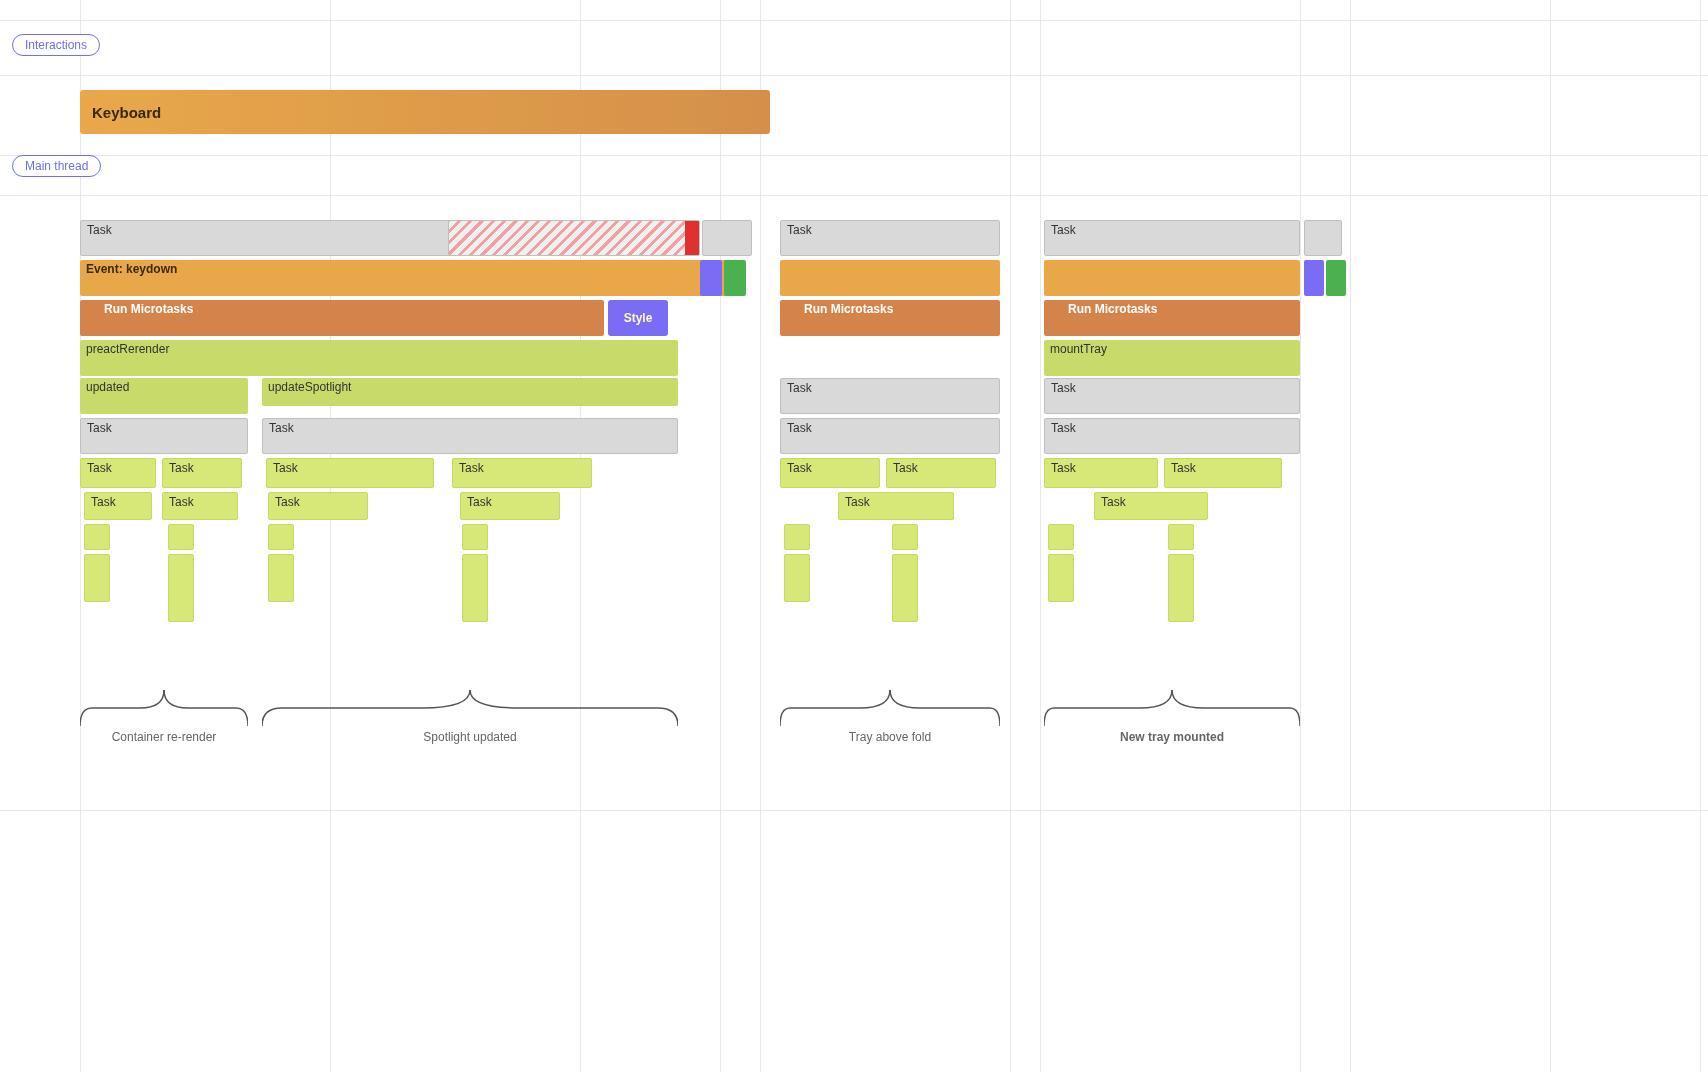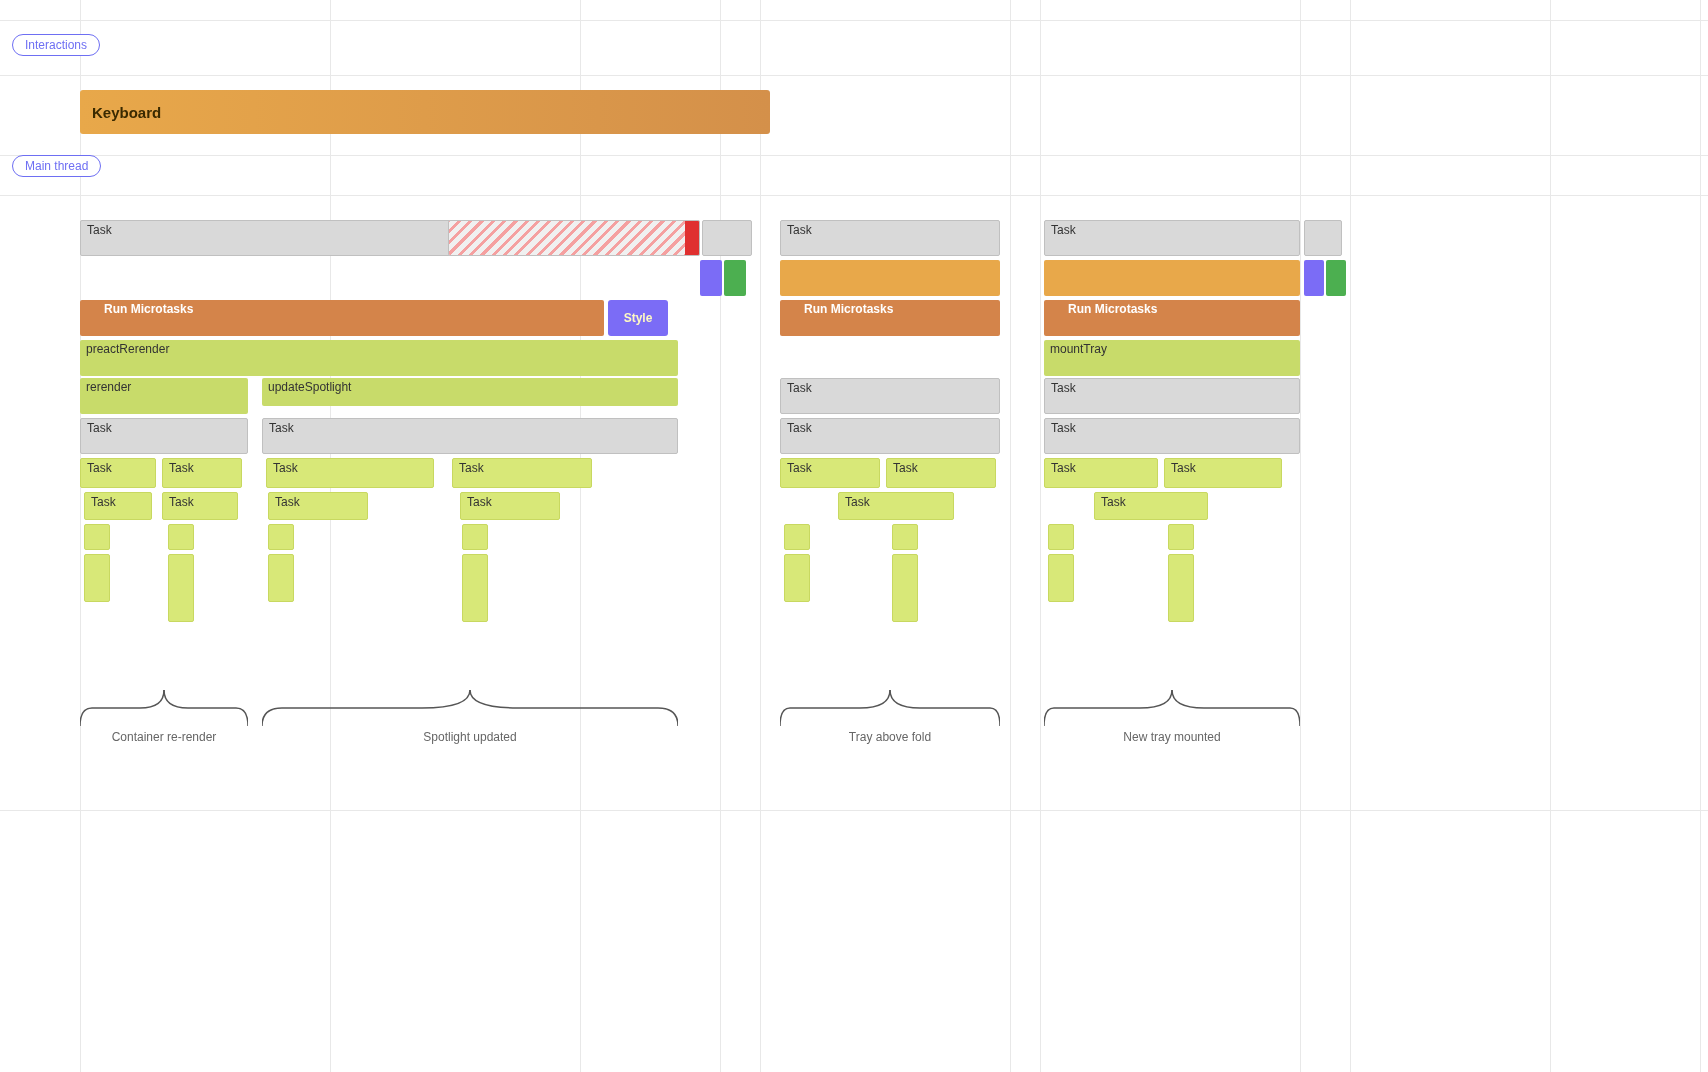--- a/index.html
+++ b/index.html
@@ -211,6 +211,9 @@
   <div class="block block-task" style="top:220px; left:702px; width:50px; height:36px;">
   </div>
 
+  <div class="block block-event" style="top:260px; left:80px; width:648px; height:36px;">
+    <span>Event: keydown</span>
+  </div>
 
   <div class="sq-purple" style="top:260px; left:700px; width:22px; height:36px;"></div>
 

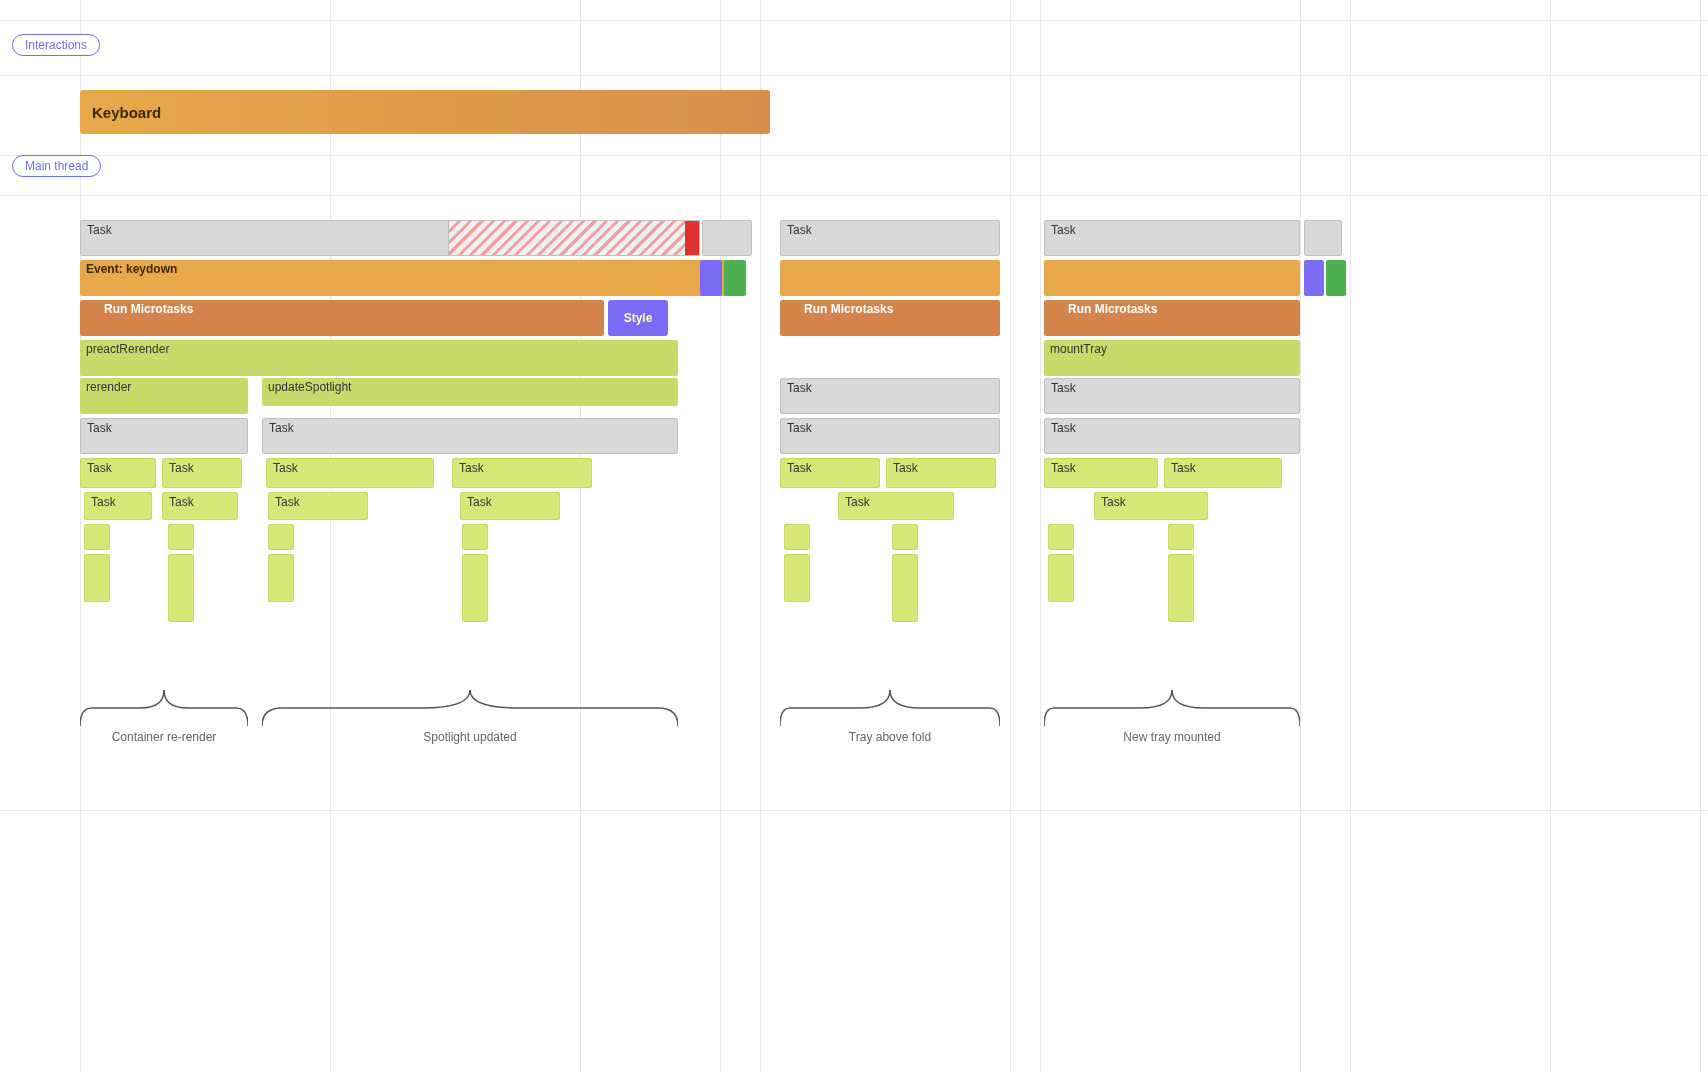--- a/index.html
+++ b/index.html
@@ -232,7 +232,7 @@
   </div>
 
   <div class="block block-green" style="top:378px; left:80px; width:168px; height:36px;">
-    <span>rerender</span>
+    <span>updated</span>
   </div>
 
   <div class="block block-green" style="top:378px; left:262px; width:416px; height:28px;">

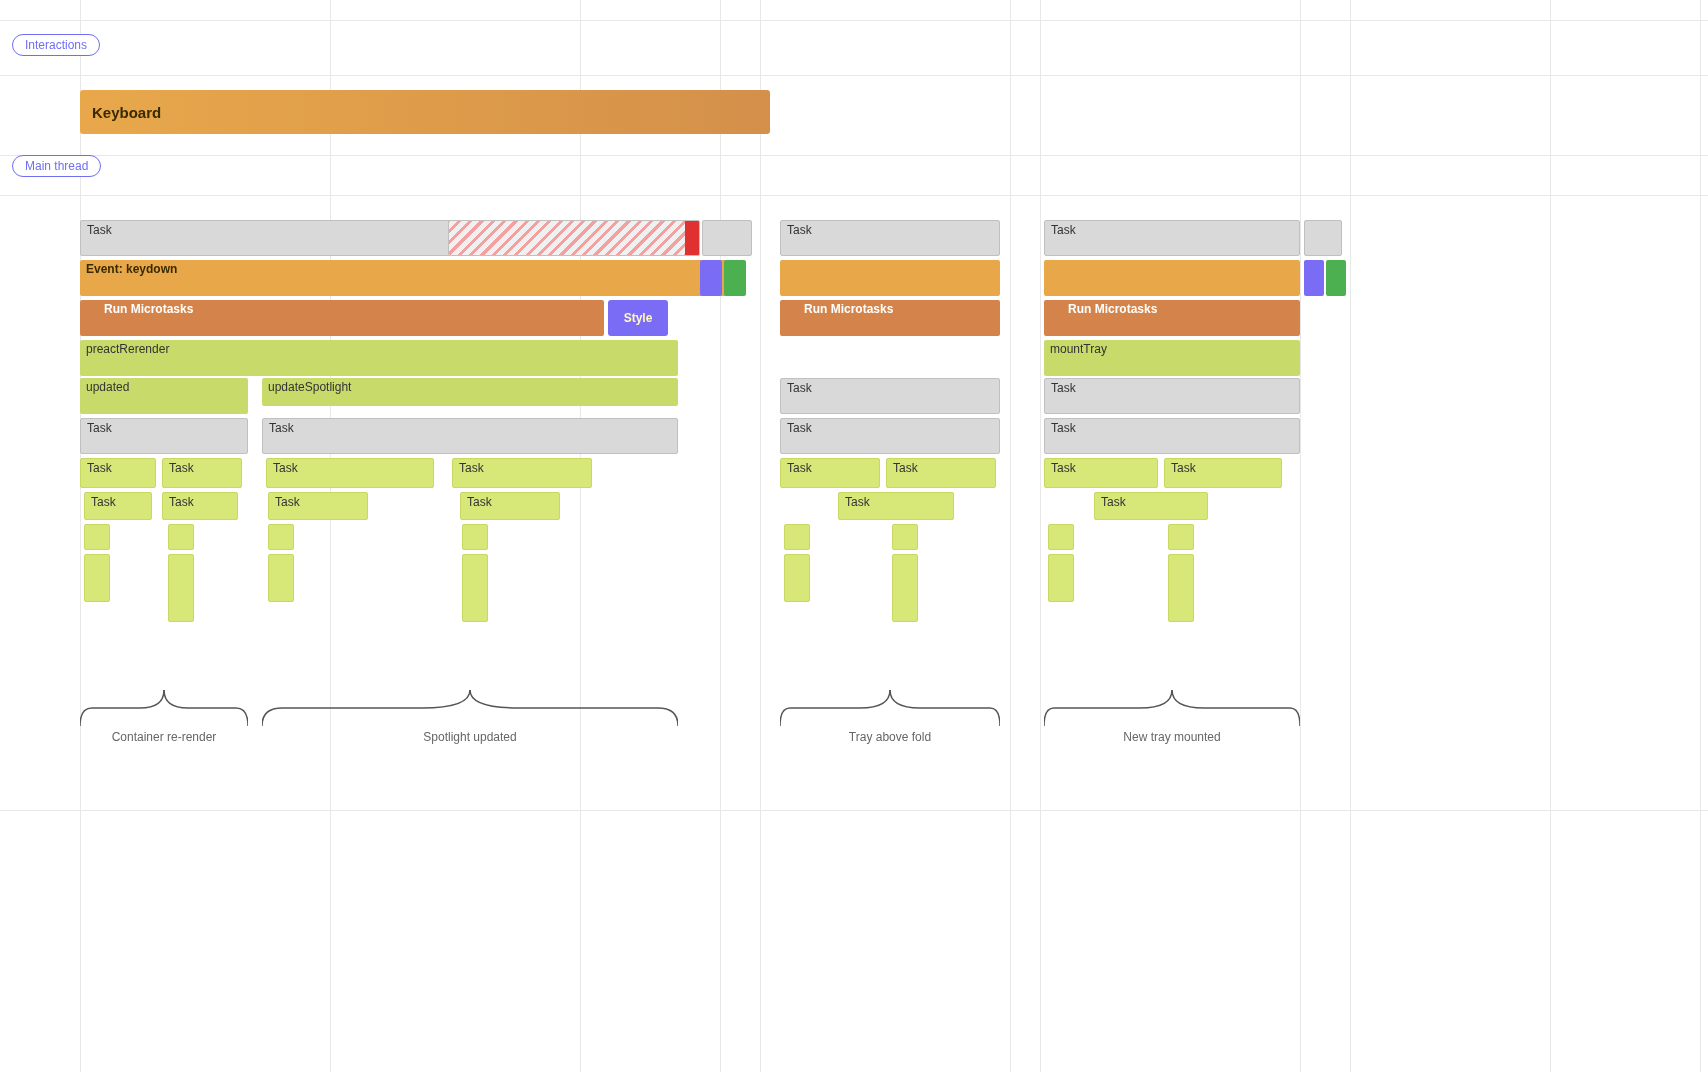--- a/index.html
+++ b/index.html
@@ -392,7 +392,7 @@
     <path d="M128,2 Q128,20 96,20 Q48,20 10,20 Q0,20 0,38" fill="none" stroke="#555" stroke-width="1.5"></path>
     <path d="M128,2 Q128,20 160,20 Q212,20 246,20 Q256,20 256,38" fill="none" stroke="#555" stroke-width="1.5"></path>
   </svg>
-  <div class="brace-label" style="top:730px; left:1044px; width:256px;">
+  <div class="brace-label" style="top:730px; left:1044px; width:256px;font-weight:bold;">
     <span>New tray mounted</span>
   </div>
 

